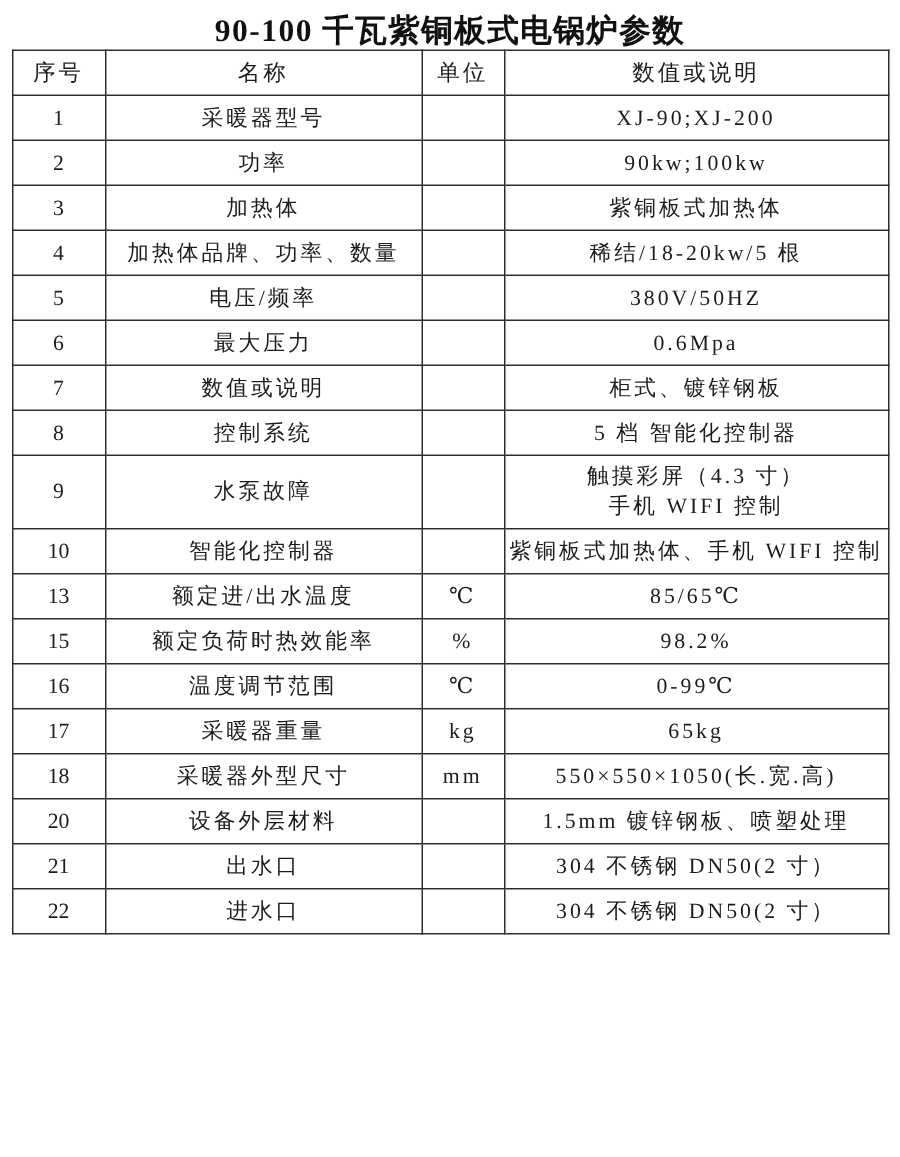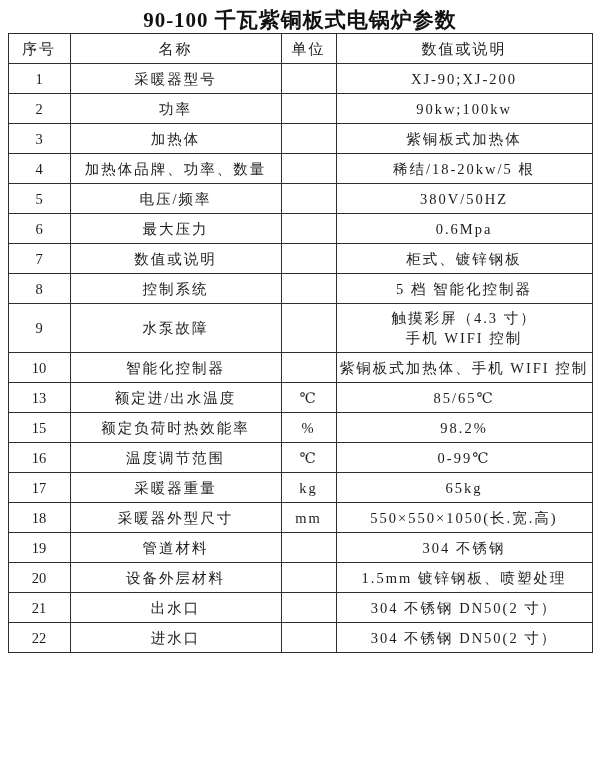--- a/index.html
+++ b/index.html
@@ -189,12 +189,6 @@
     <td class="cell-value">550×550×1050(长.宽.高)</td>
   </tr>
 
-  <tr>
-    <td class="cell-no">19</td>
-    <td class="cell-name">管道材料</td>
-    <td class="cell-unit"></td>
-    <td class="cell-value">304 不锈钢</td>
-  </tr>
 
   <tr>
     <td class="cell-no">20</td>

